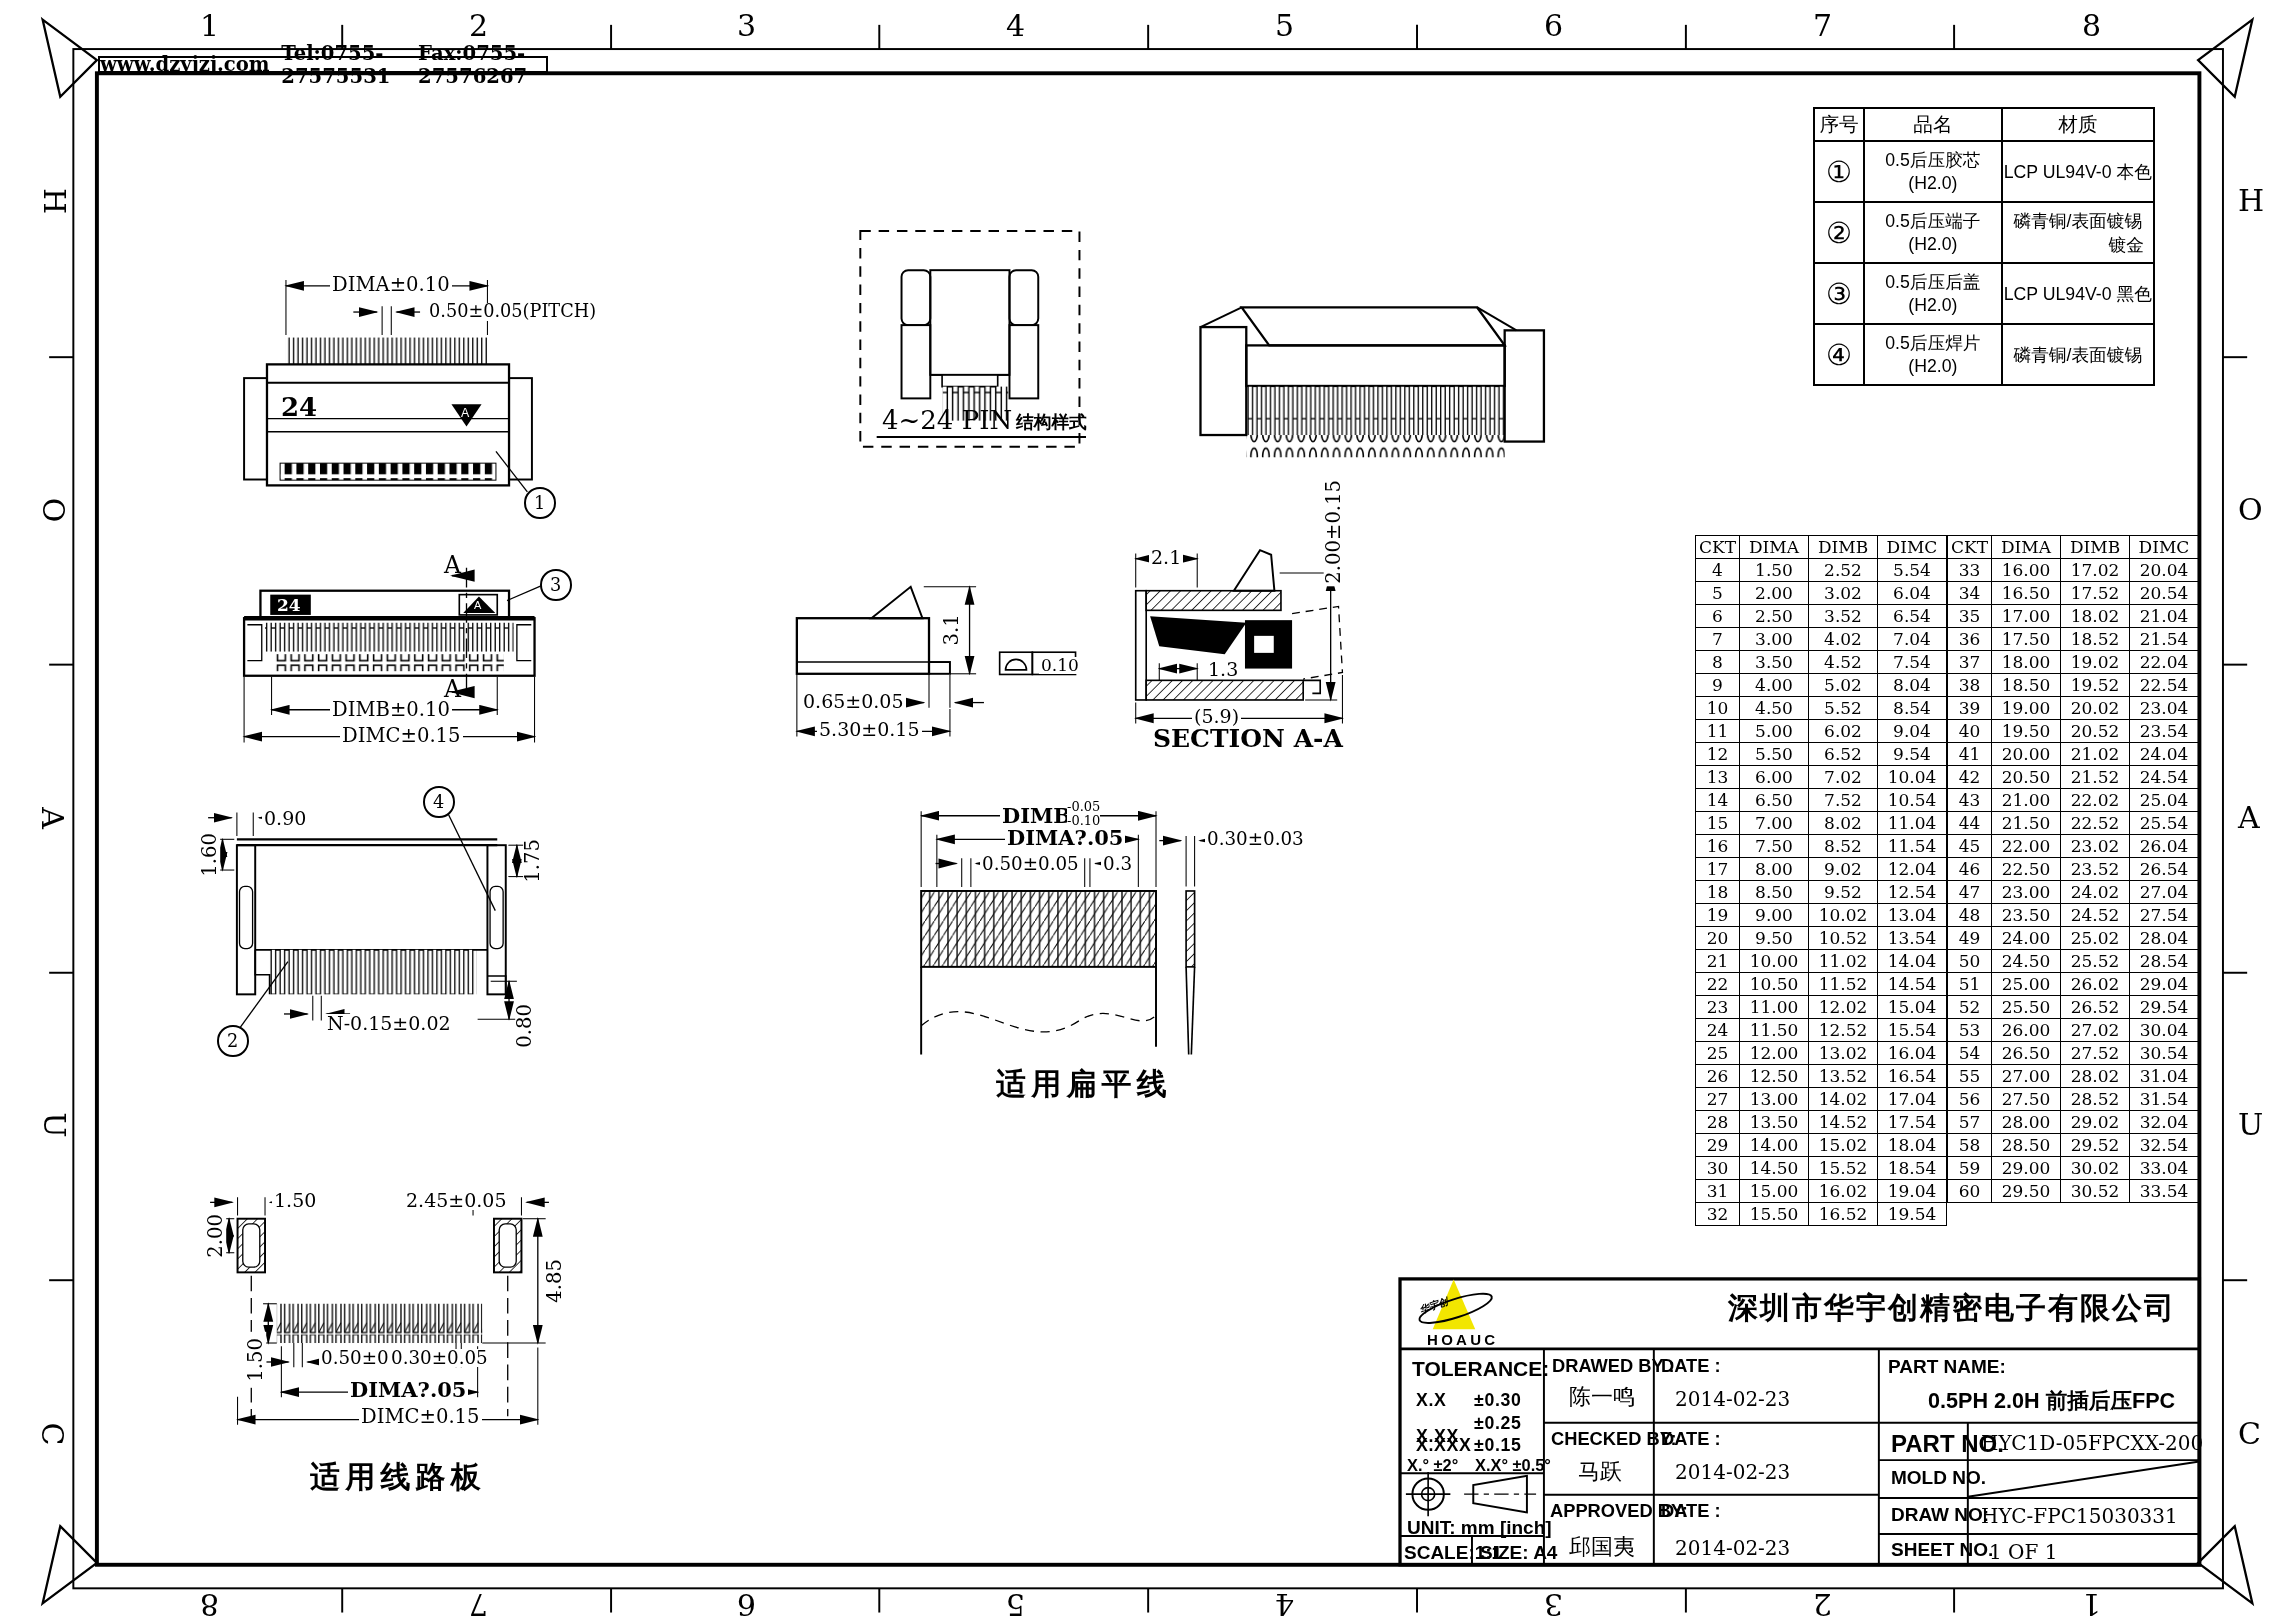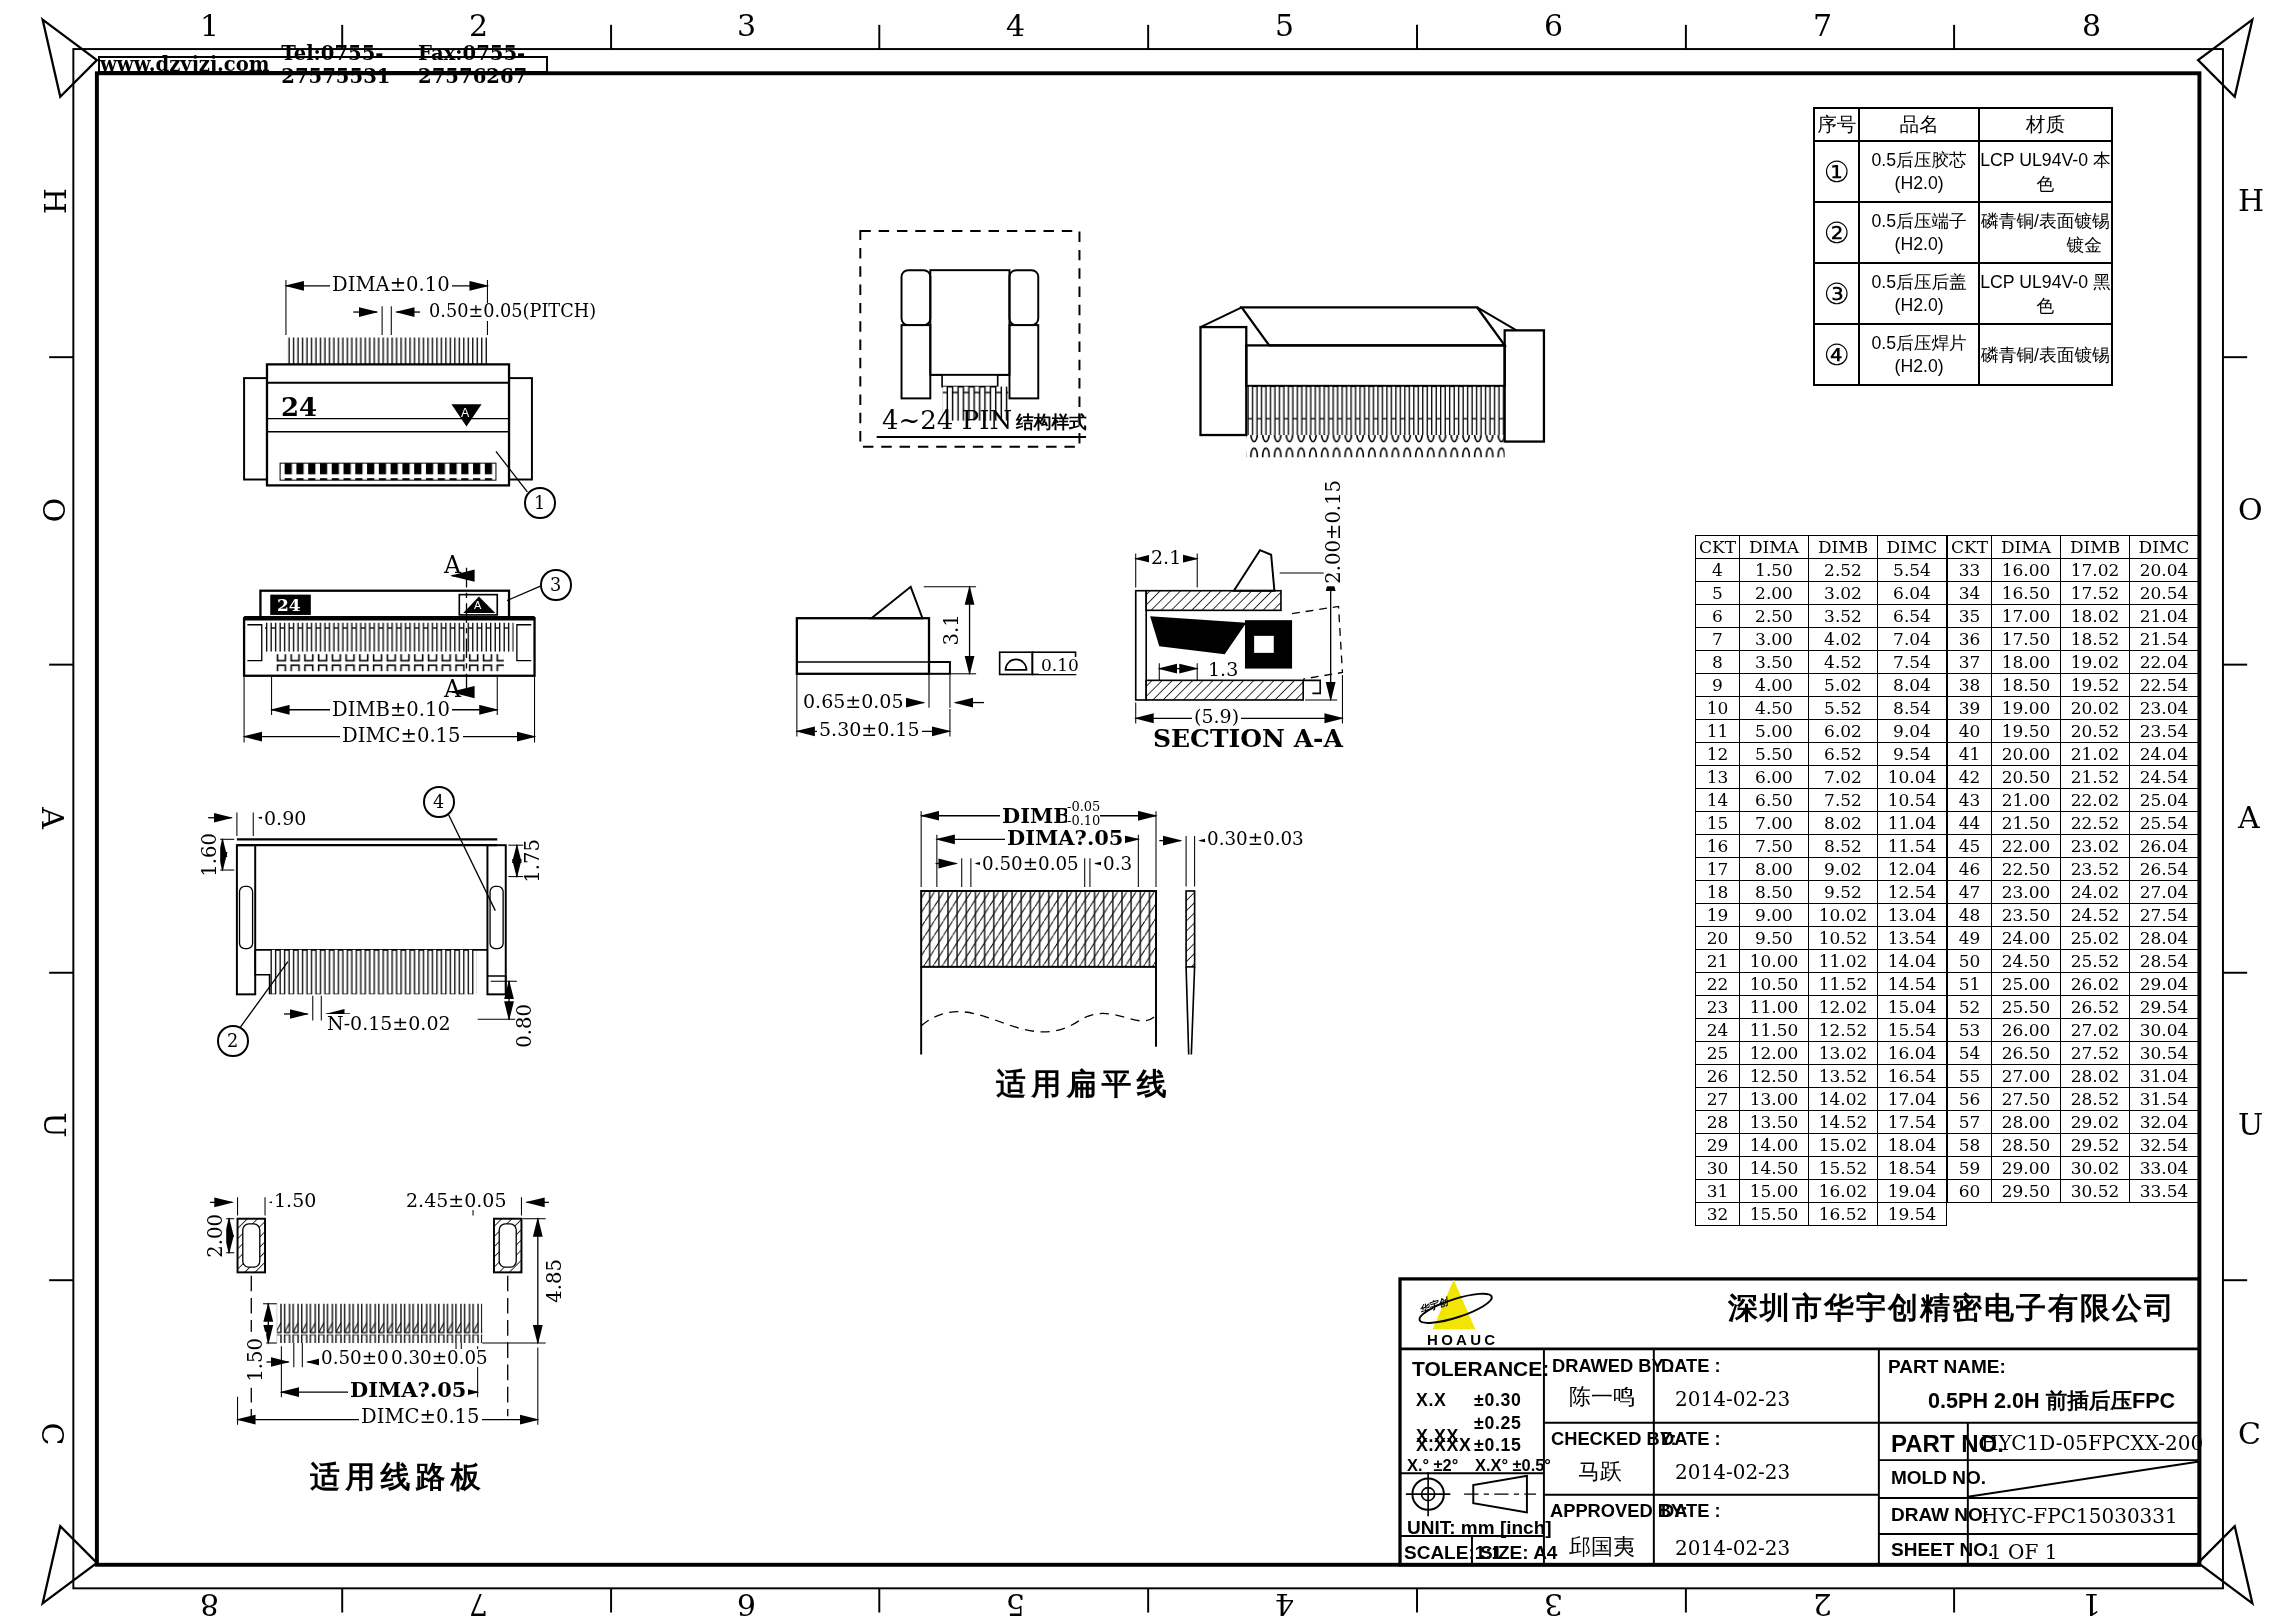--- a/index.html
+++ b/index.html
@@ -23,7 +23,7 @@
           box-sizing:border-box;display:flex;align-items:center;justify-content:center;gap:11.8px;
           font-family:"DejaVu Serif",serif;font-weight:bold;font-size:19.6px;}
   
-  #ptable{position:absolute;left:1813px;top:107px;width:300px;border-collapse:collapse;
+  #ptable{position:absolute;left:1813px;top:107px;width:342px;border-collapse:collapse;
           font-size:17.7px;text-align:center;}
   #ptable th,#ptable td{border:2px solid #000;padding:0;}
   #ptable th{height:31px;font-weight:normal;font-size:19.6px;}

